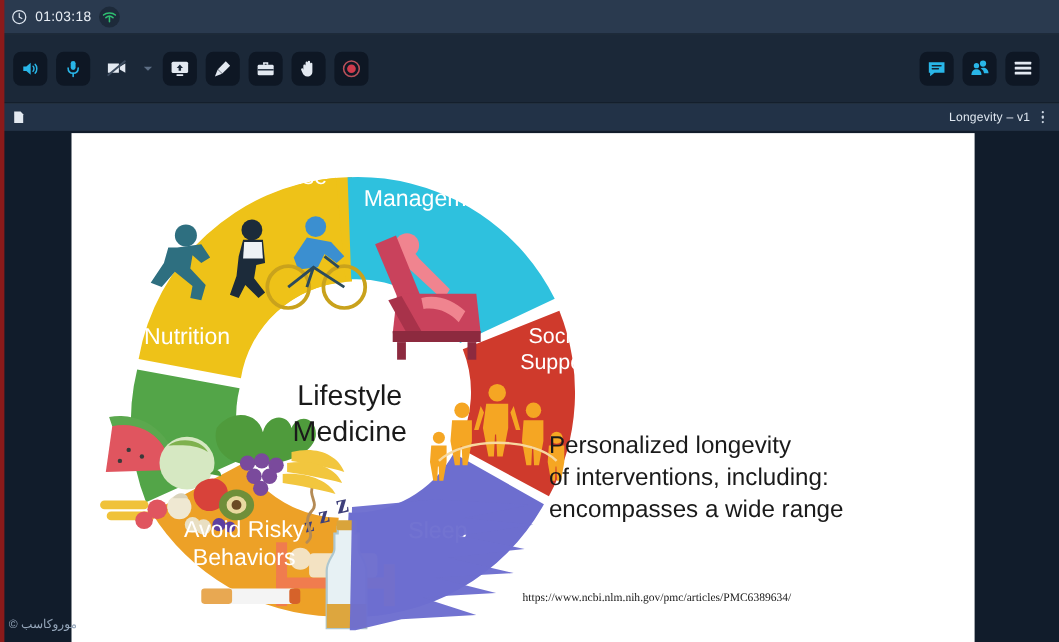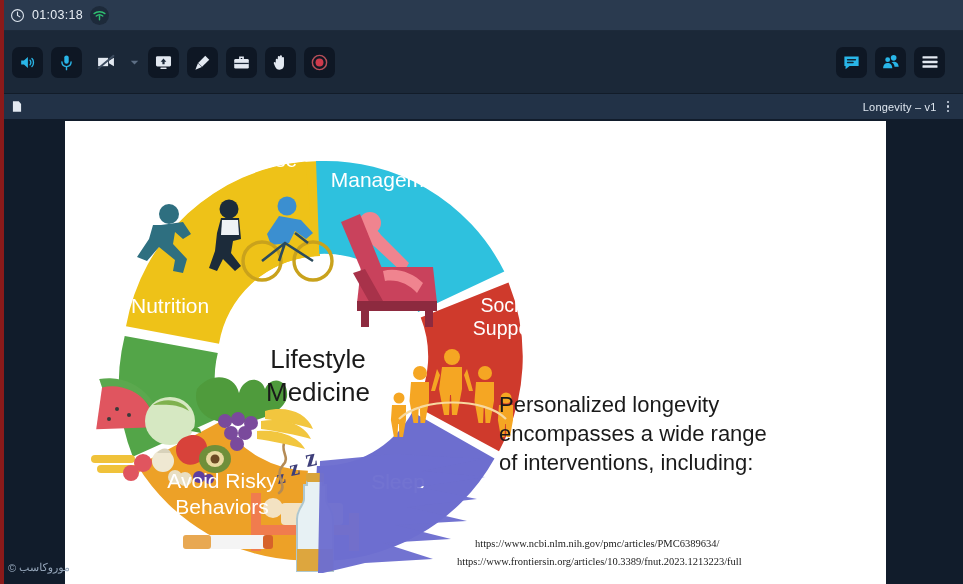--- a/index.html
+++ b/index.html
@@ -405,8 +405,8 @@
 
       <div class="slide-body">
         <div>Personalized longevity</div>
+        <div>of interventions, including:</div>
         <div>encompasses a wide range</div>
-        <div>of interventions, including:</div>
       </div>
 
       <div class="slide-refs">

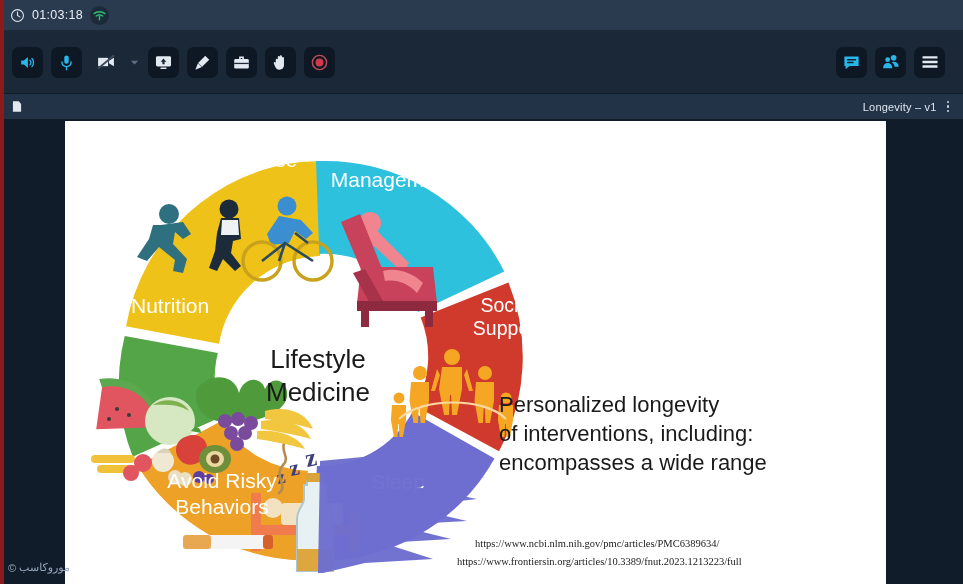--- a/index.html
+++ b/index.html
@@ -411,7 +411,6 @@
 
       <div class="slide-refs">
         <div>https://www.ncbi.nlm.nih.gov/pmc/articles/PMC6389634/</div>
-        <div>https://www.frontiersin.org/articles/10.3389/fnut.2023.1213223/full</div>
       </div>
 
     </div>

